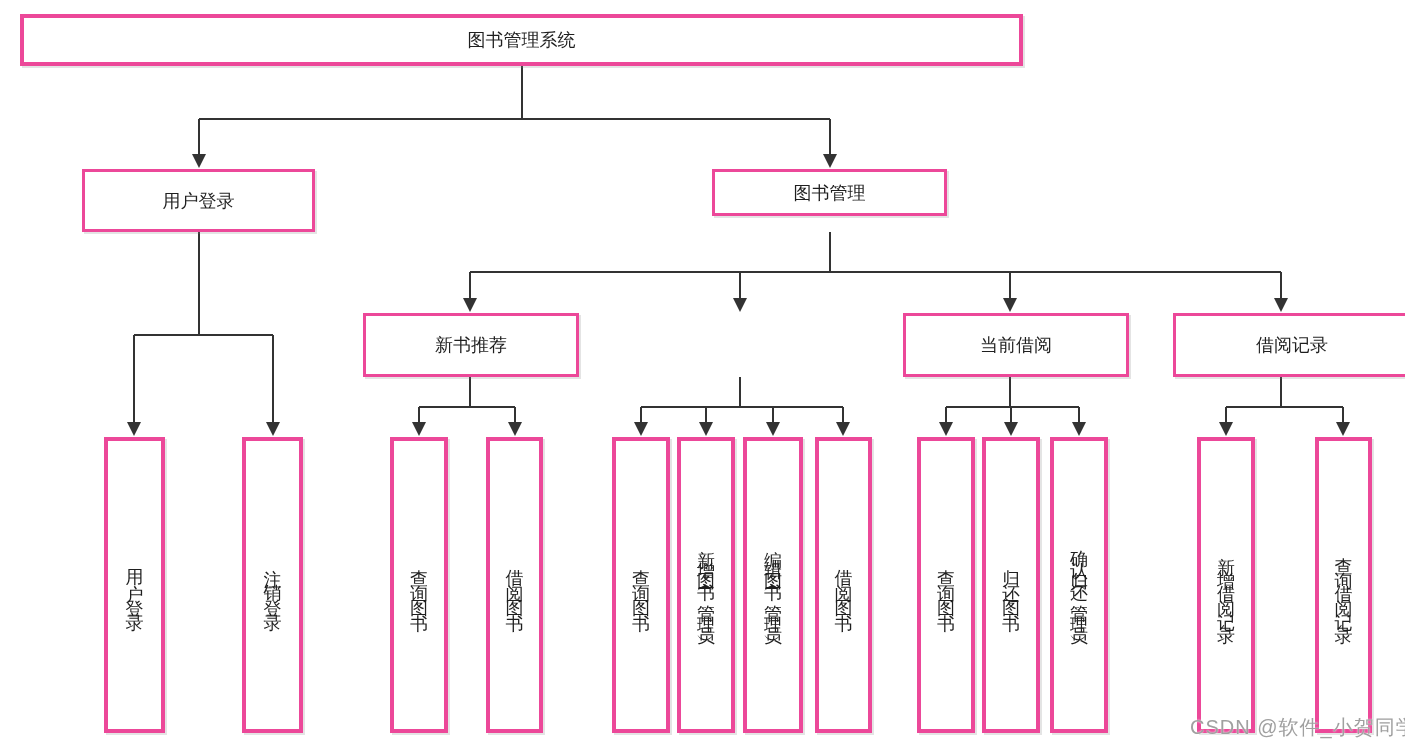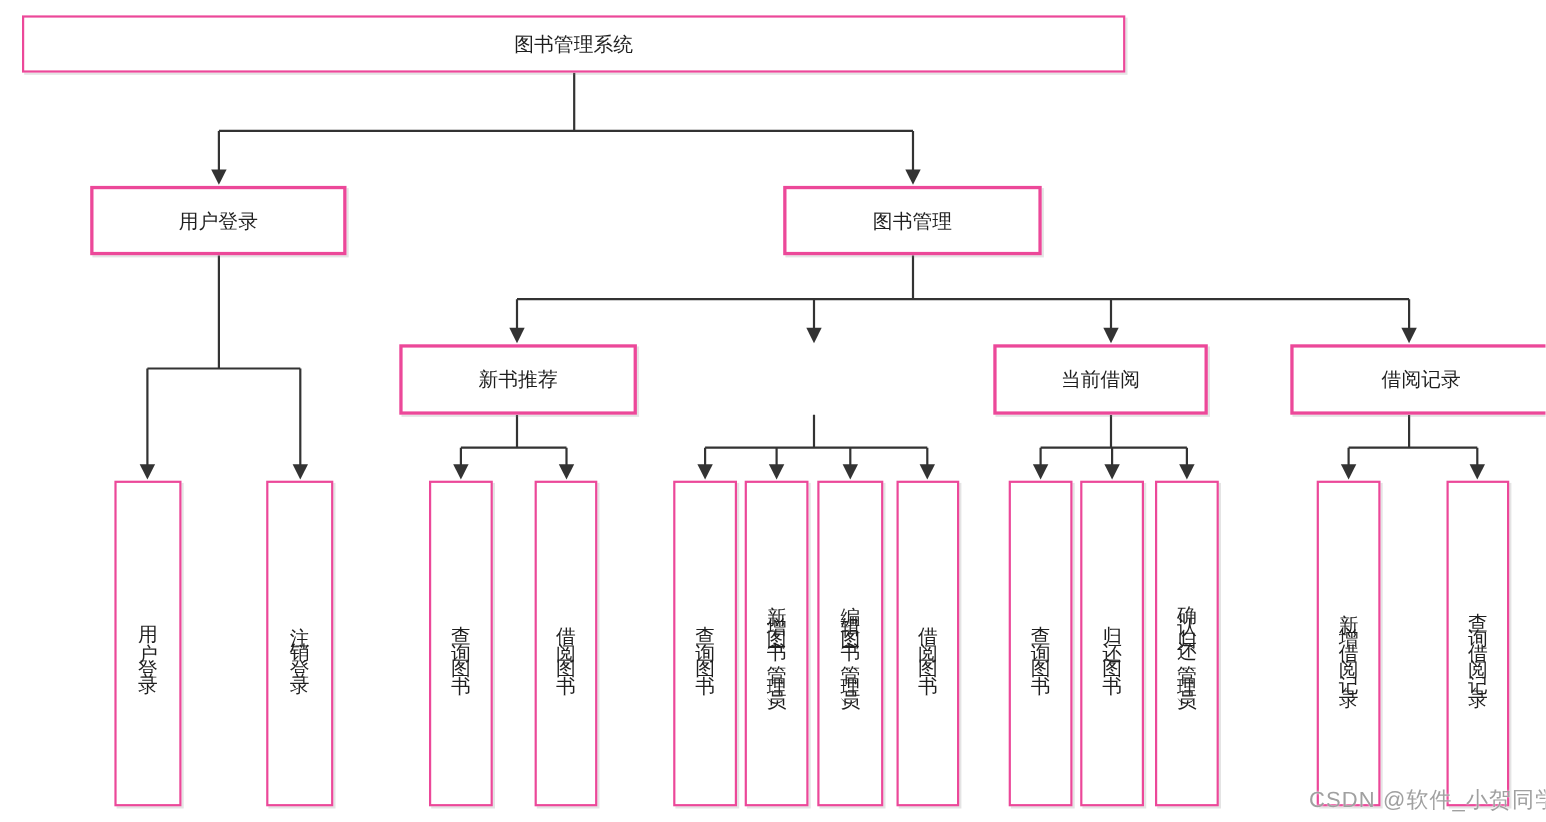--- a/index.html
+++ b/index.html
@@ -23,7 +23,7 @@
   .node {
     position: absolute;
     background: #ffffff;
-    border: 2px solid #ec4899;
+    border: 4px solid #ec4899;
     box-sizing: border-box;
     display: flex;
     align-items: center;

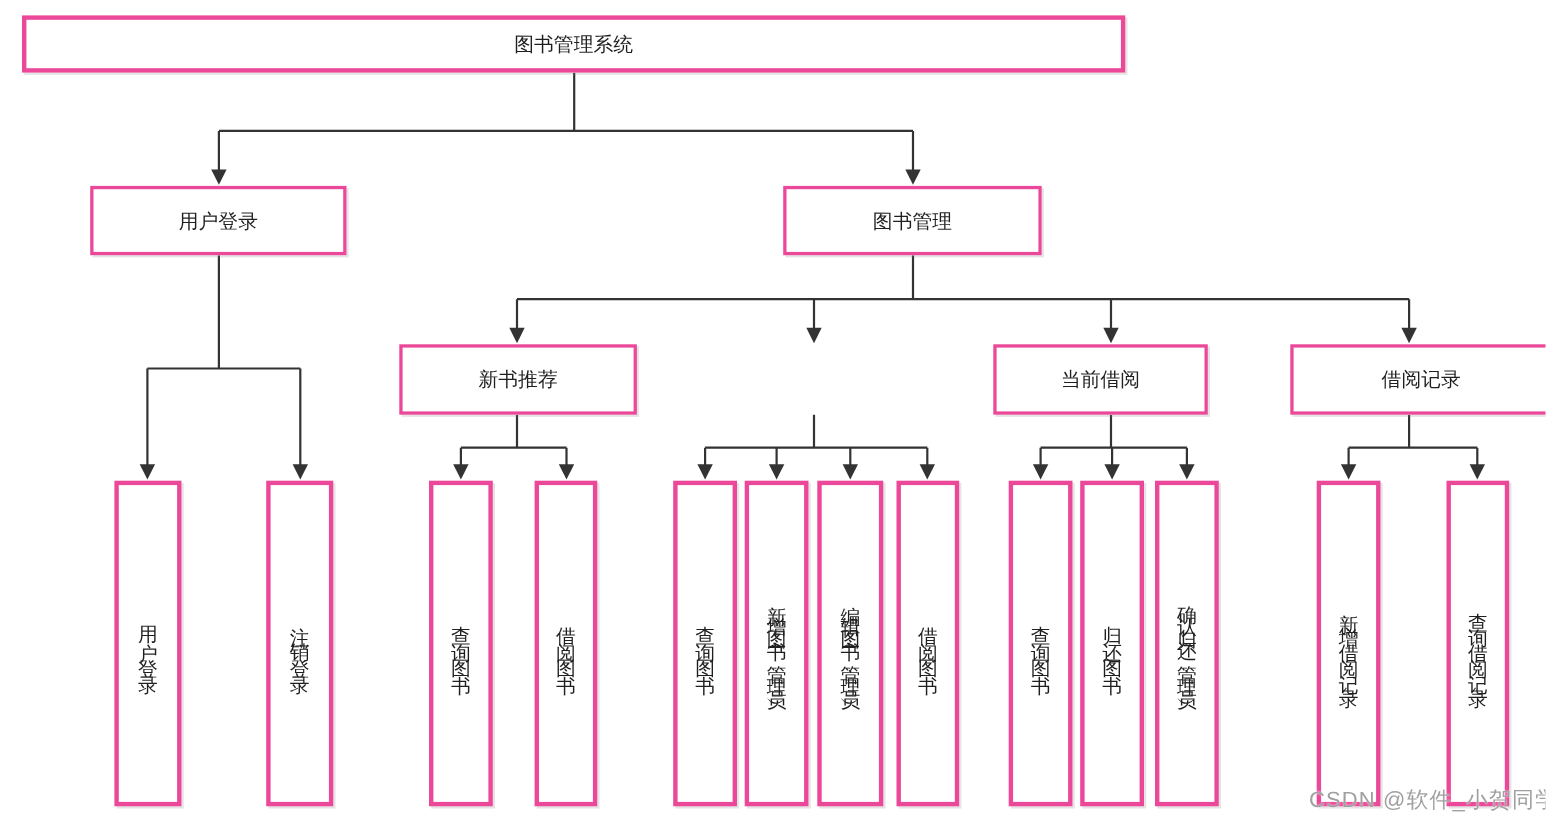--- a/index.html
+++ b/index.html
@@ -124,7 +124,7 @@
   <div class="node lvl23" style="left:82px; top:169px; width:233px; height:63px;">
     <span>用户登录</span>
   </div>
-  <div class="node lvl23" style="left:712px; top:169px; width:235px; height:63px;">
+  <div class="node lvl23" style="left:712px; top:169px; width:235px; height:47px;">
     <span>图书管理</span>
   </div>
 

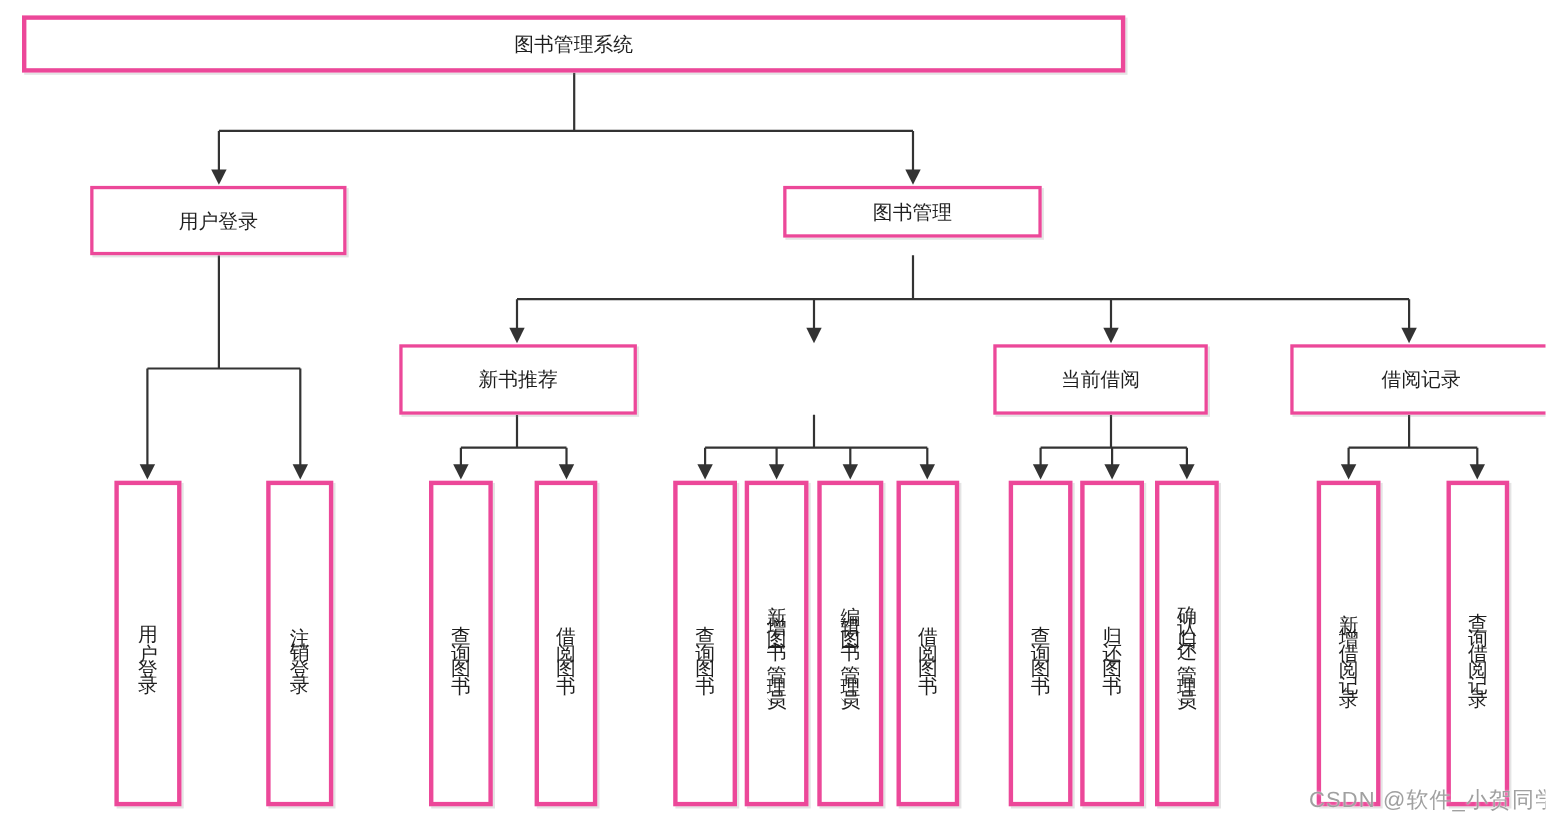--- a/index.html
+++ b/index.html
@@ -131,7 +131,7 @@
   <div class="node lvl23" style="left:363px; top:313px; width:216px; height:64px;align-items:center;">
     <span>新书推荐</span>
   </div>
-  <div class="node lvl23" style="left:903px; top:313px; width:195px; height:64px;text-align:right;">
+  <div class="node lvl23" style="left:903px; top:313px; width:226px; height:64px;text-align:right;">
     <span>当前借阅</span>
   </div>
   <div class="node lvl23" style="left:1173px; top:313px; width:238px; height:64px;">

